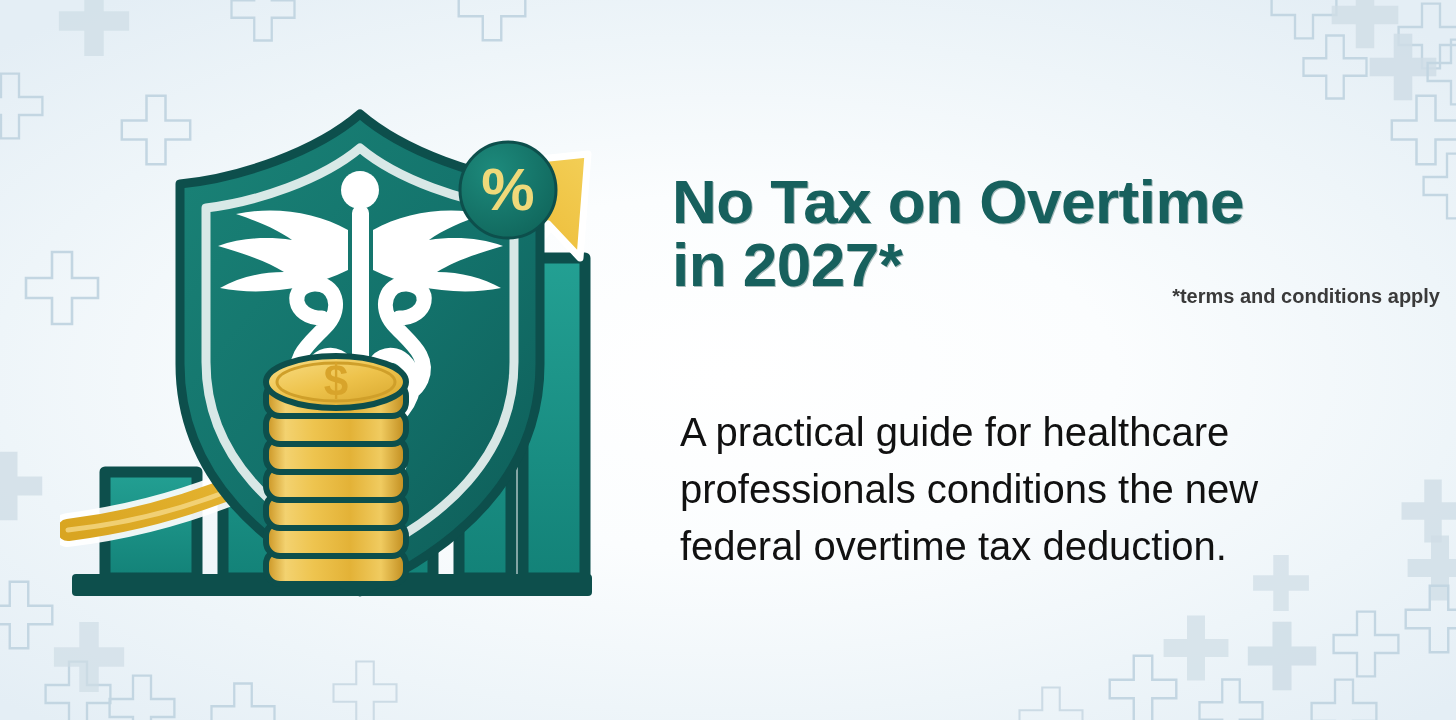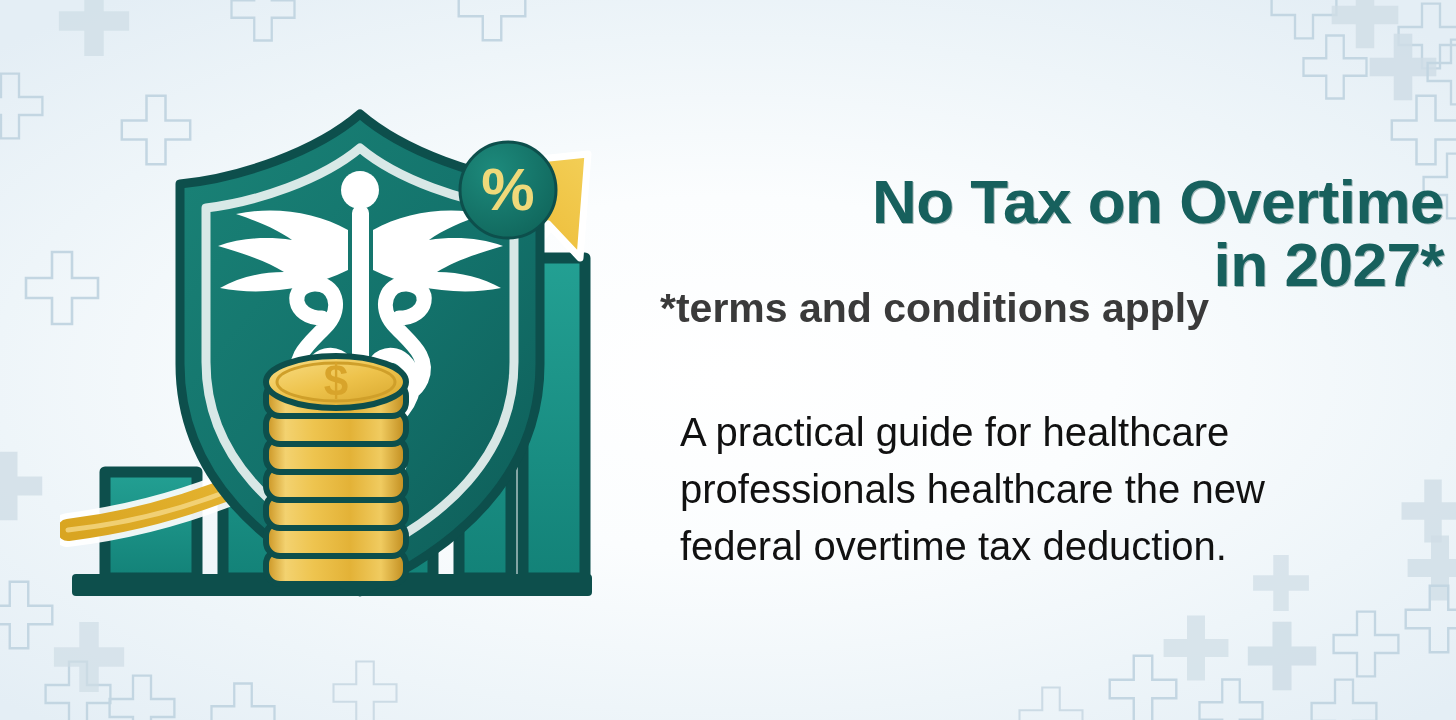--- a/index.html
+++ b/index.html
@@ -53,9 +53,9 @@
   .headline {
     position: absolute;
     top: 128px;
-    left: 4px;
+    left: 12px;
     width: 780px;
-    text-align: right;
+    text-align: left;
     font-size: 62px;
     line-height: 1.02;
     font-weight: bold;

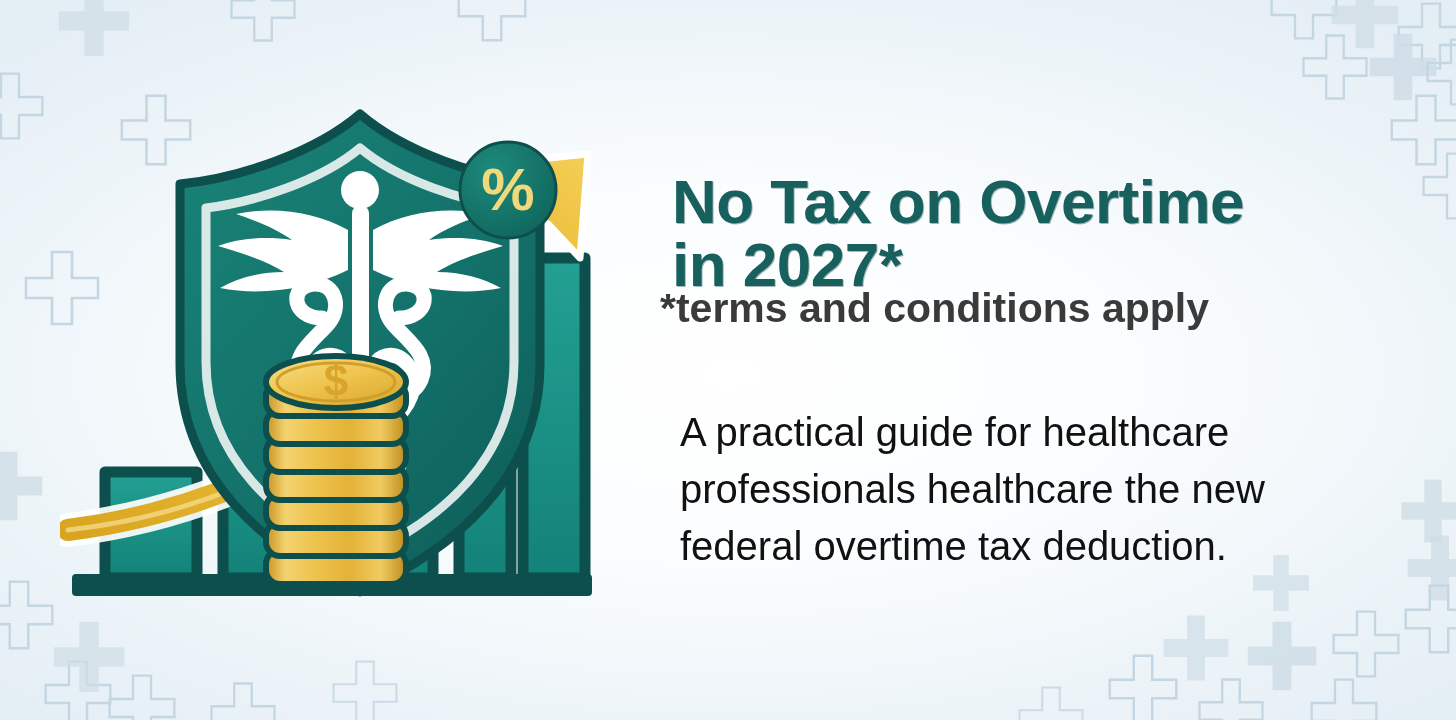--- a/index.html
+++ b/index.html
@@ -70,8 +70,8 @@
     top: 285px;
     left: 0;
     width: 780px;
-    text-align: left;
-    font-size: 41px;
+    text-align: right;
+    font-size: 20px;
     font-weight: bold;
     color: #3a3a3a;
   }

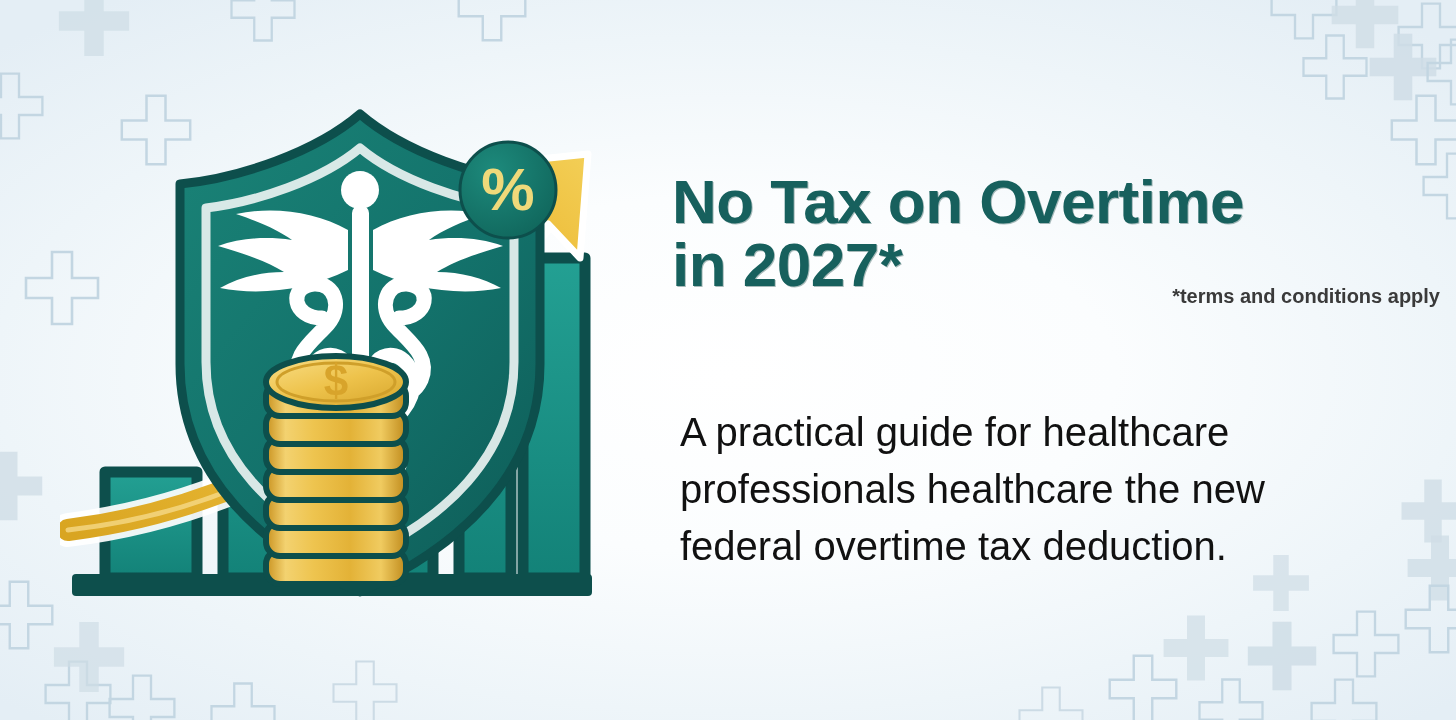--- a/index.html
+++ b/index.html
@@ -386,7 +386,7 @@
 
     <div class="bodytext">
       <span class="bl">A practical guide for healthcare</span>
-      <span class="bl">professionals healthcare the new</span>
+      <span class="bl">professionals conditions the new</span>
       <span class="bl">federal overtime tax deduction.</span>
     </div>
   </div>

